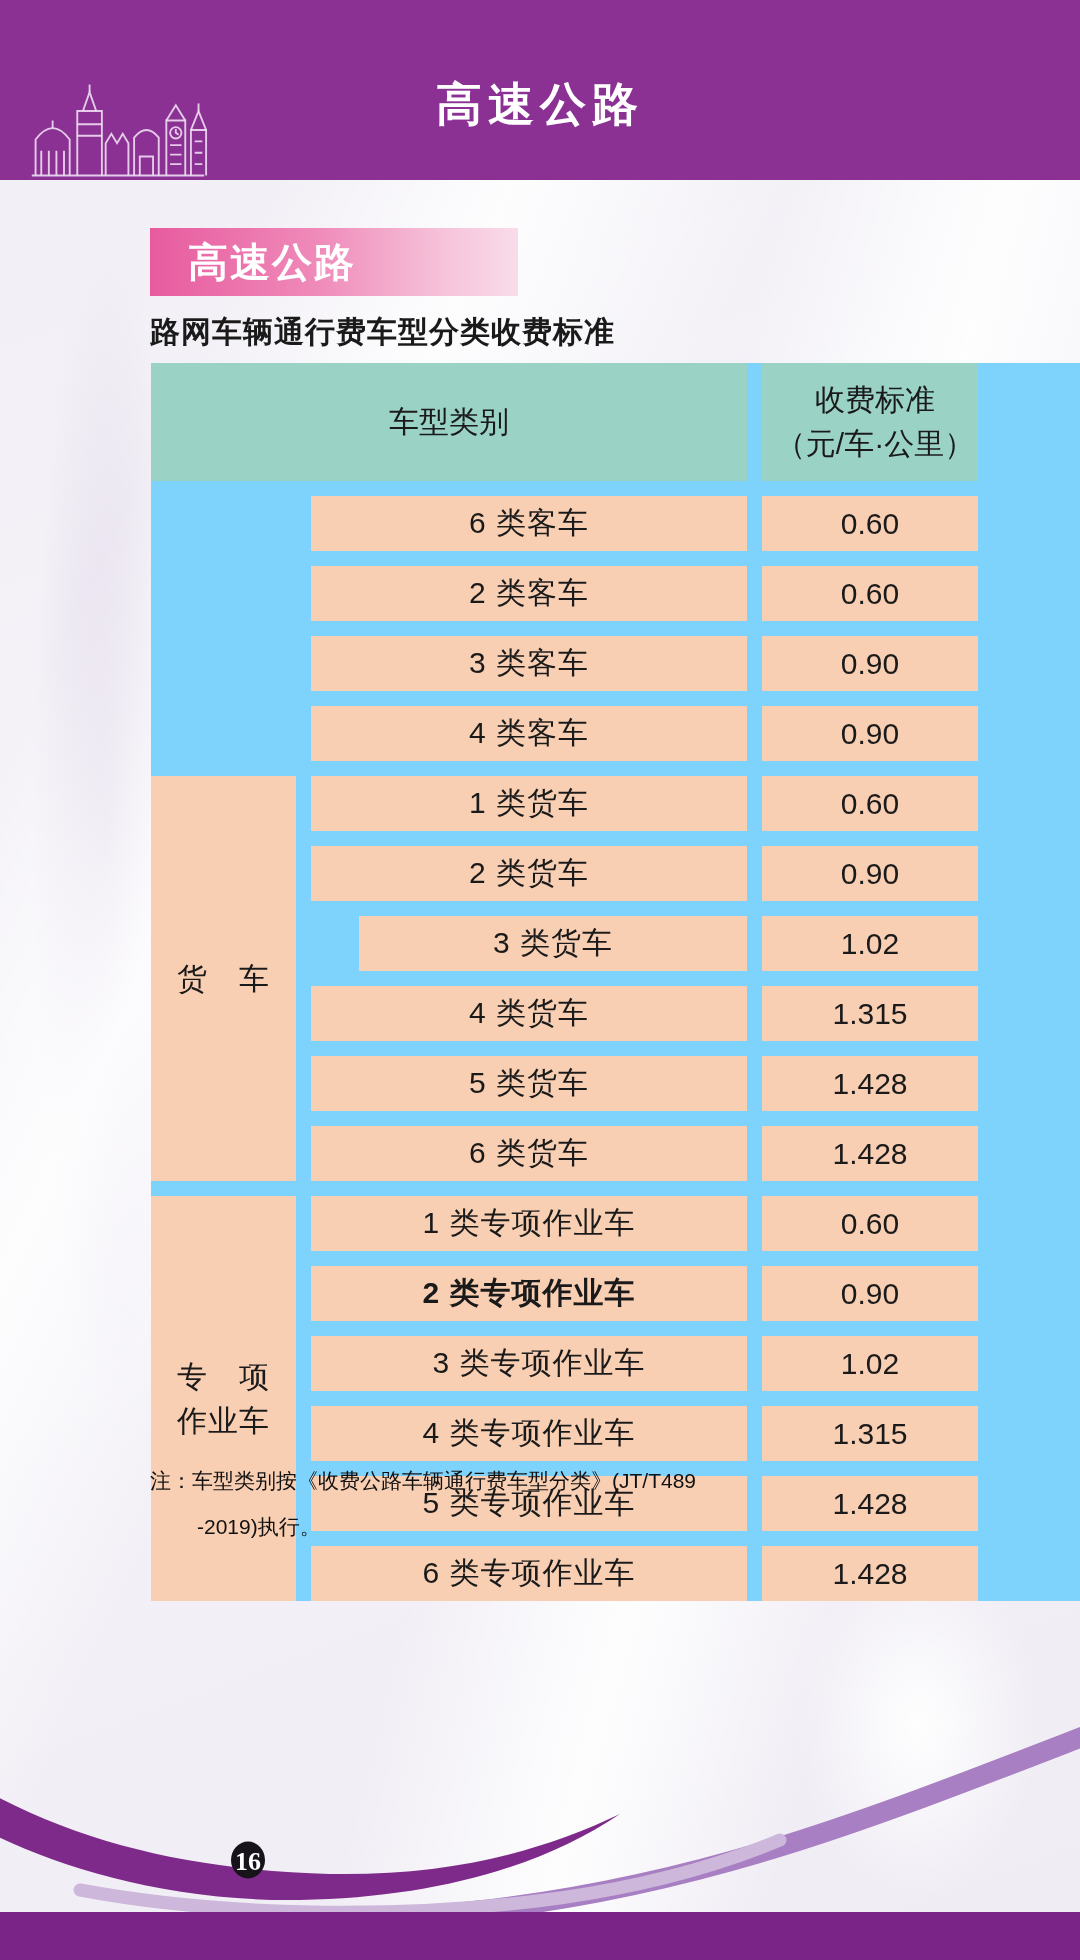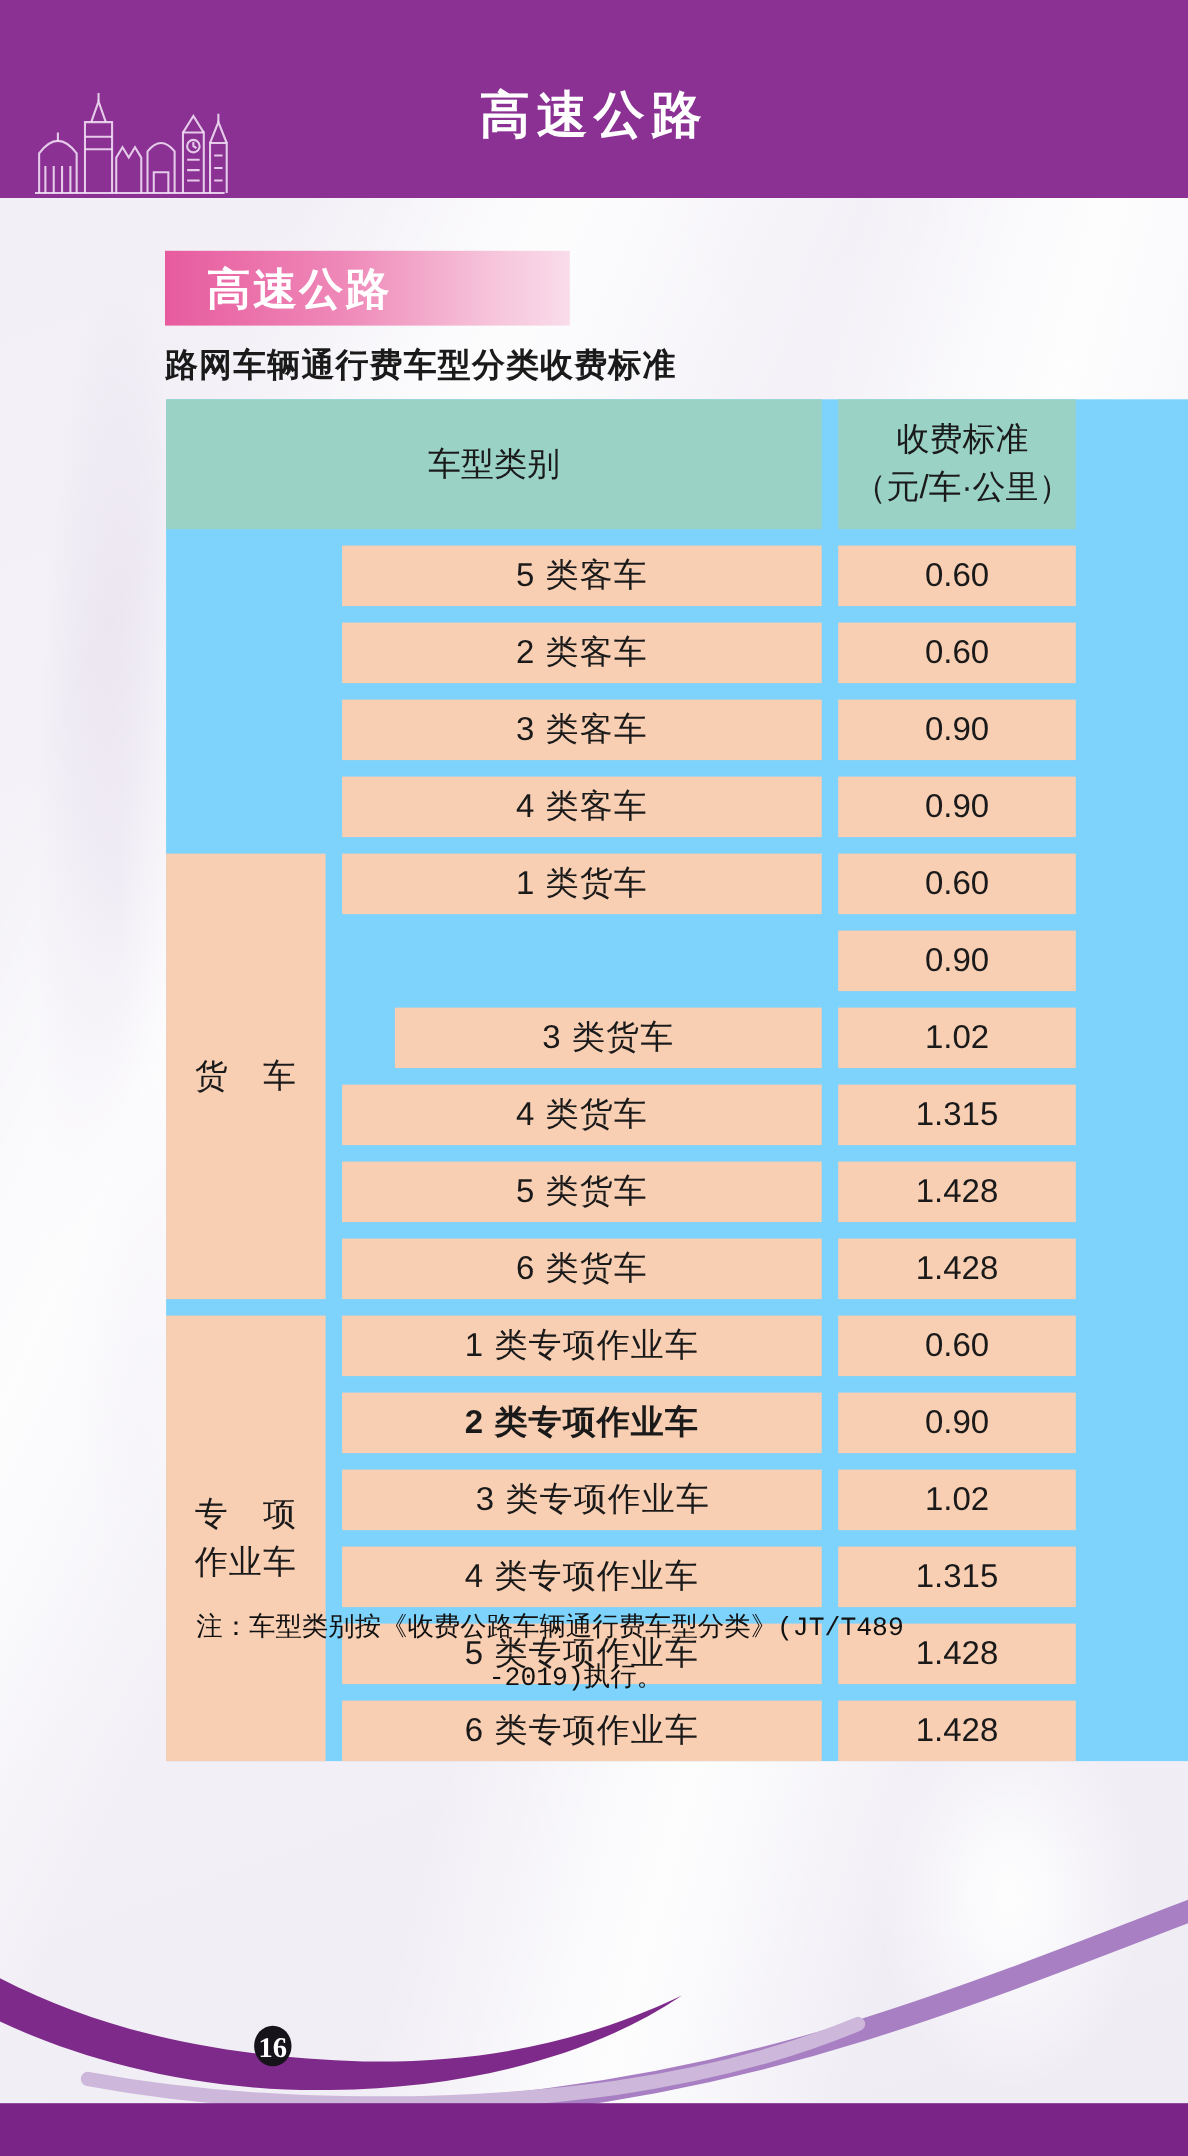--- a/index.html
+++ b/index.html
@@ -114,7 +114,7 @@
     <div>收费标准</div>
     <div>（元/车·公里）</div>
   </div>
-    <div class="cell body-cell type-cell" style="grid-area: 2 / 2;">5 类客车</div>
+    <div class="cell body-cell type-cell" style="grid-area: 2 / 2;">6 类客车</div>
     <div class="cell body-cell fee-cell" style="grid-area: 2 / 3;">0.60</div>
     <div class="cell body-cell type-cell" style="grid-area: 3 / 2;">2 类客车</div>
     <div class="cell body-cell fee-cell" style="grid-area: 3 / 3;">0.60</div>

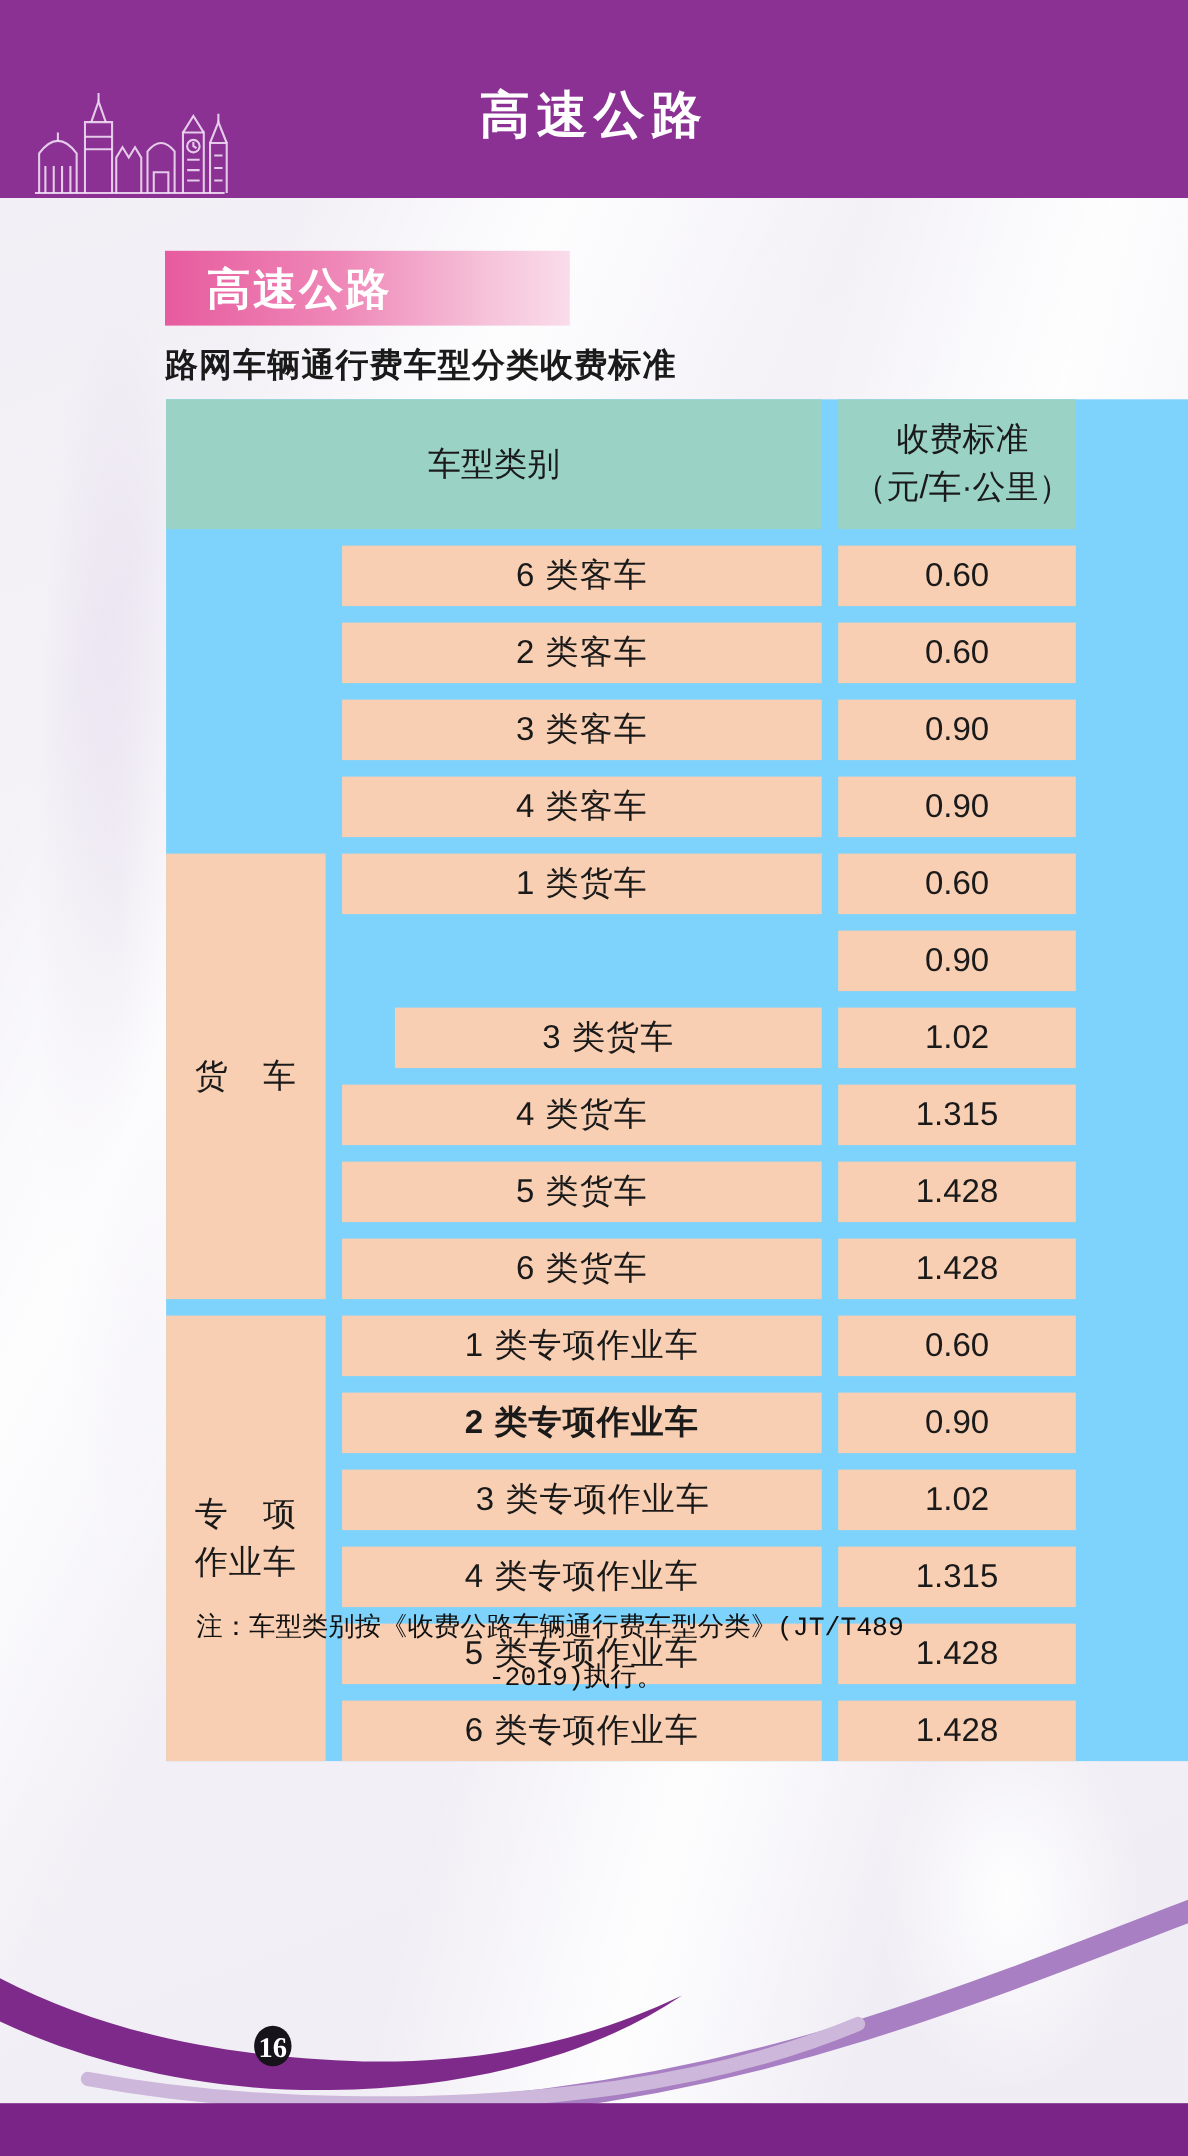--- a/index.html
+++ b/index.html
@@ -127,6 +127,7 @@
     </div>
     <div class="cell body-cell type-cell" style="grid-area: 6 / 2;">1 类货车</div>
     <div class="cell body-cell fee-cell" style="grid-area: 6 / 3;">0.60</div>
+    <div class="cell body-cell type-cell" style="grid-area: 7 / 2;">2 类货车</div>
     <div class="cell body-cell fee-cell" style="grid-area: 7 / 3;">0.90</div>
     <div class="cell body-cell type-cell" style="grid-area: 8 / 2; margin-left: 48px;">3 类货车</div>
     <div class="cell body-cell fee-cell" style="grid-area: 8 / 3;">1.02</div>

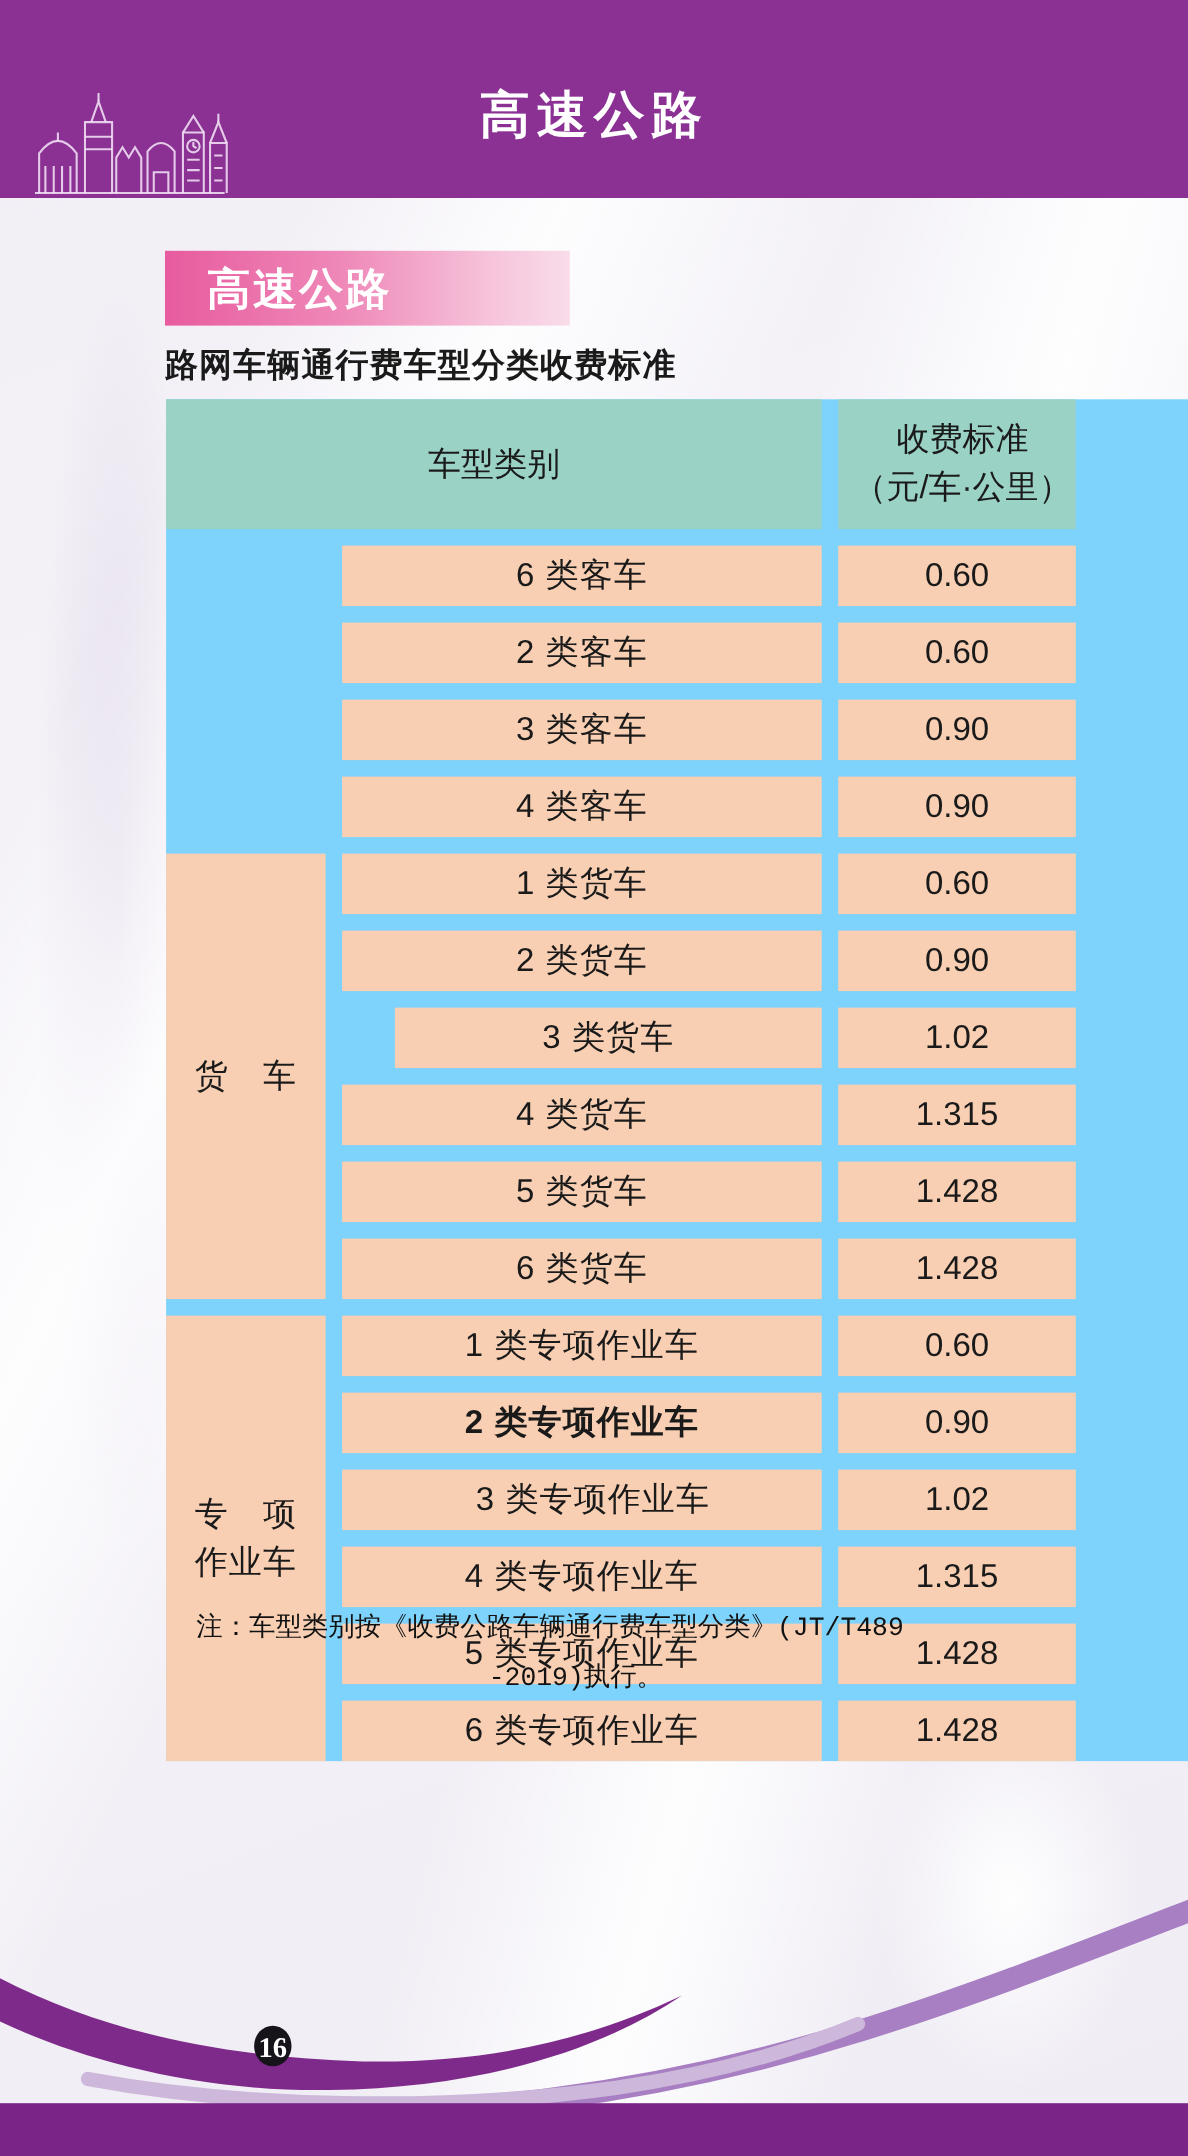--- a/index.html
+++ b/index.html
@@ -64,8 +64,8 @@
   
   .note{
     position:absolute;left:150px;top:1458px;width:700px;
-    font-family:Liberation Mono, monospace;
-    font-size:24px;line-height:46px;color:#111111;text-align:center;
+    font-family:Liberation Sans, sans-serif;
+    font-size:21px;line-height:46px;color:#111111;
   }
   .note .line2{padding-left:47px;}
   

